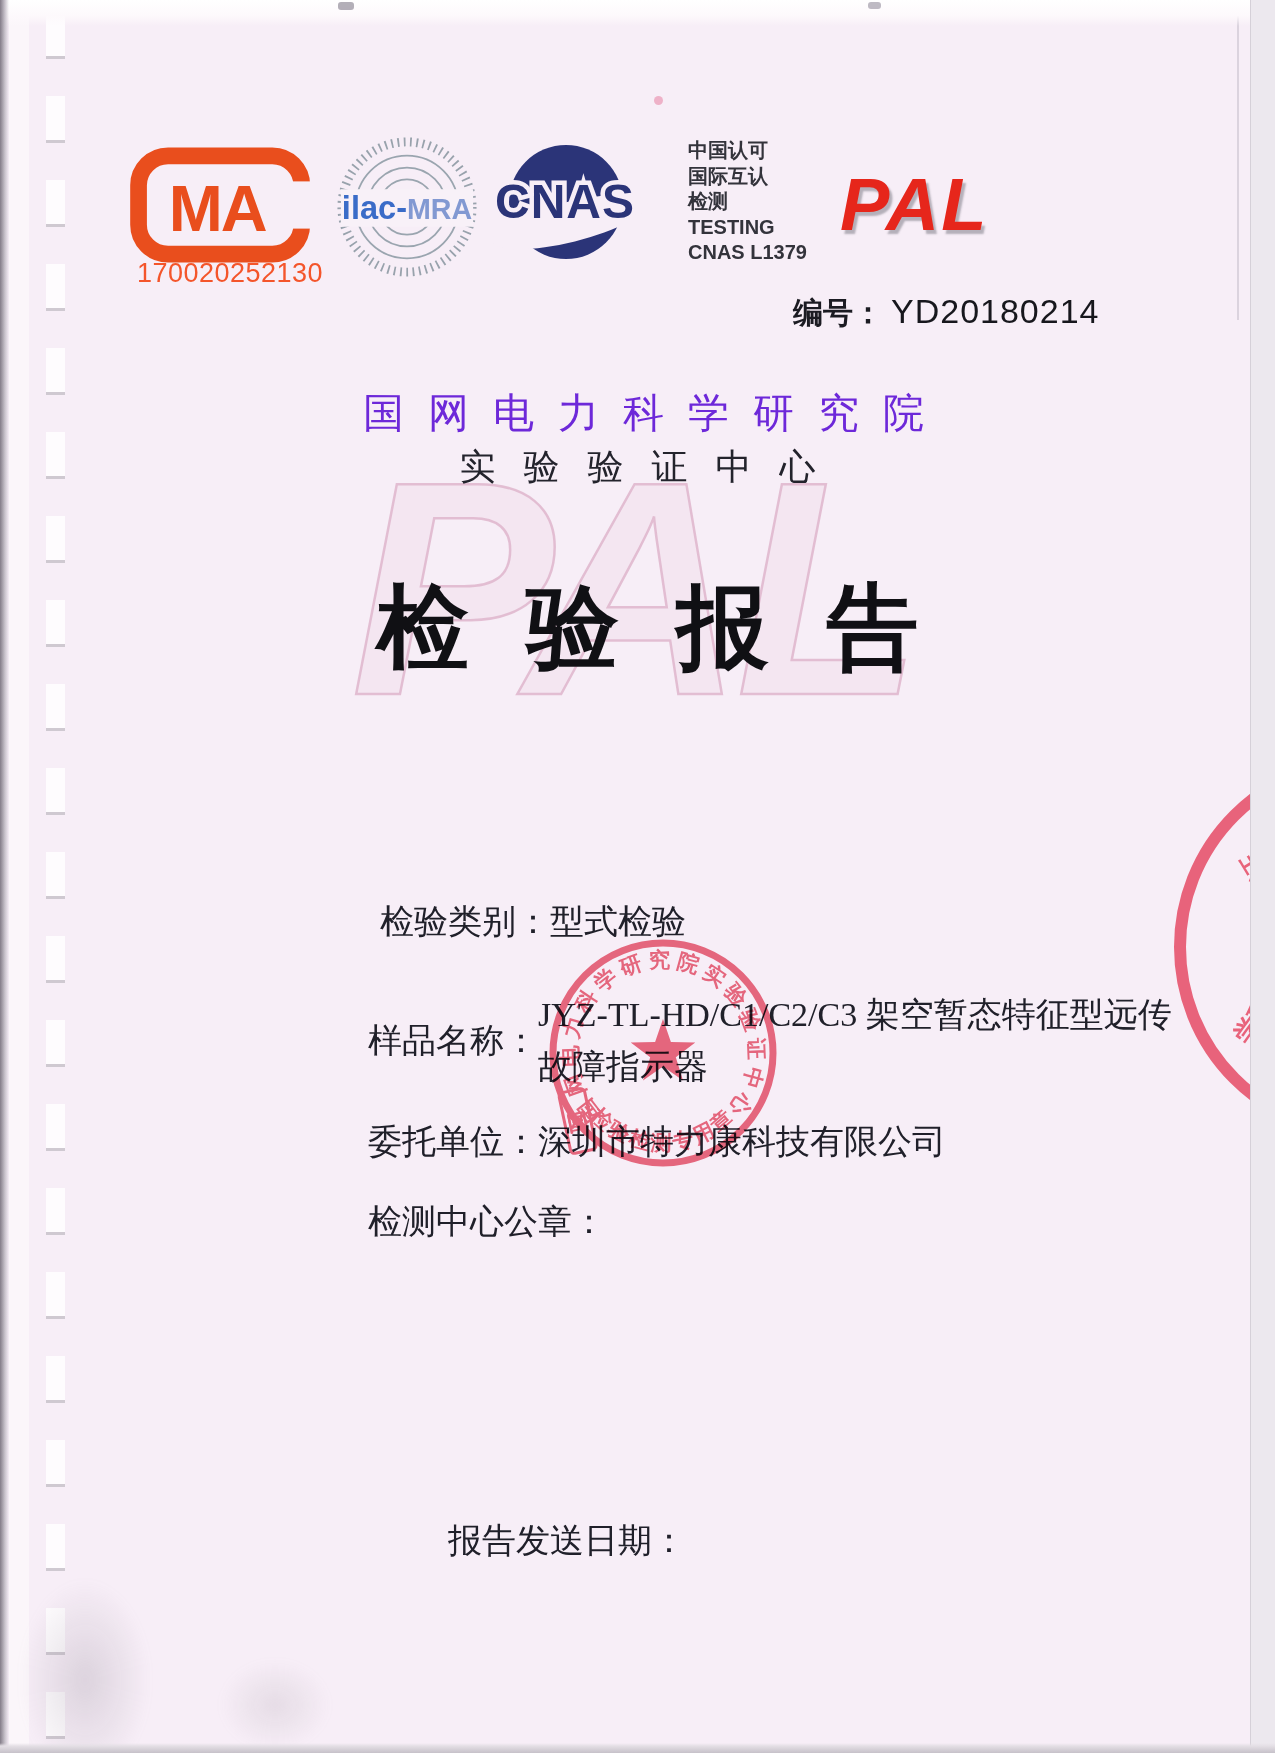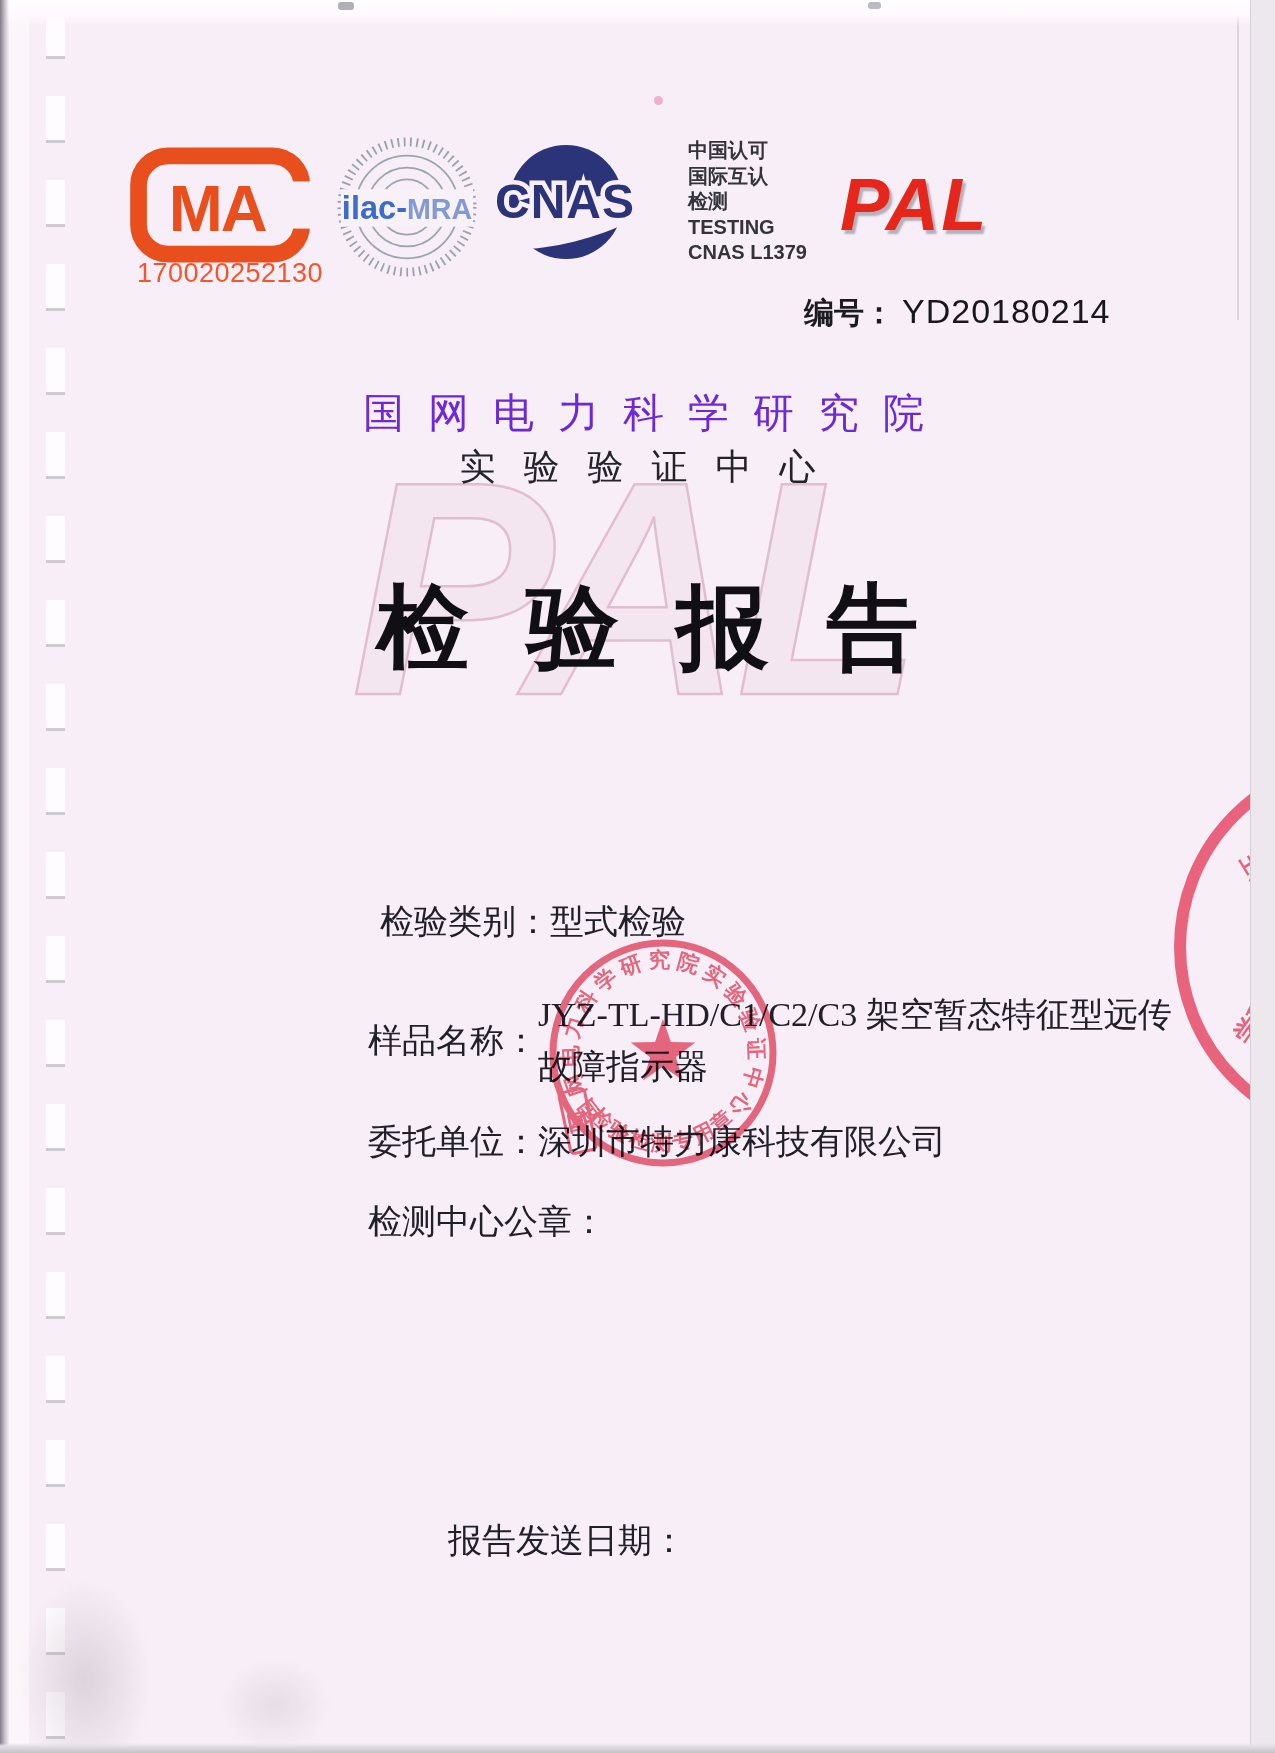--- a/index.html
+++ b/index.html
@@ -42,7 +42,7 @@
   .pal-logo{position:absolute;left:840px;top:162px;z-index:2;
     font-size:74px;font-style:italic;font-weight:900;letter-spacing:2px;color:#e6261b;
     text-shadow:3px 4px 2px rgba(100,100,110,.45);}
-  .report-no{position:absolute;left:793px;top:292px;z-index:2;display:flex;align-items:baseline;gap:8px;margin-left:11px;}
+  .report-no{position:absolute;left:793px;top:292px;z-index:2;display:flex;align-items:baseline;gap:8px;}
   .report-no .lbl{font-size:30px;font-weight:600;color:#1b1b22;}
   .report-no .val{font-size:34px;font-weight:400;letter-spacing:1px;color:#17171d;}
   .inst1{position:absolute;left:0;right:0;top:386px;text-align:center;z-index:2;

